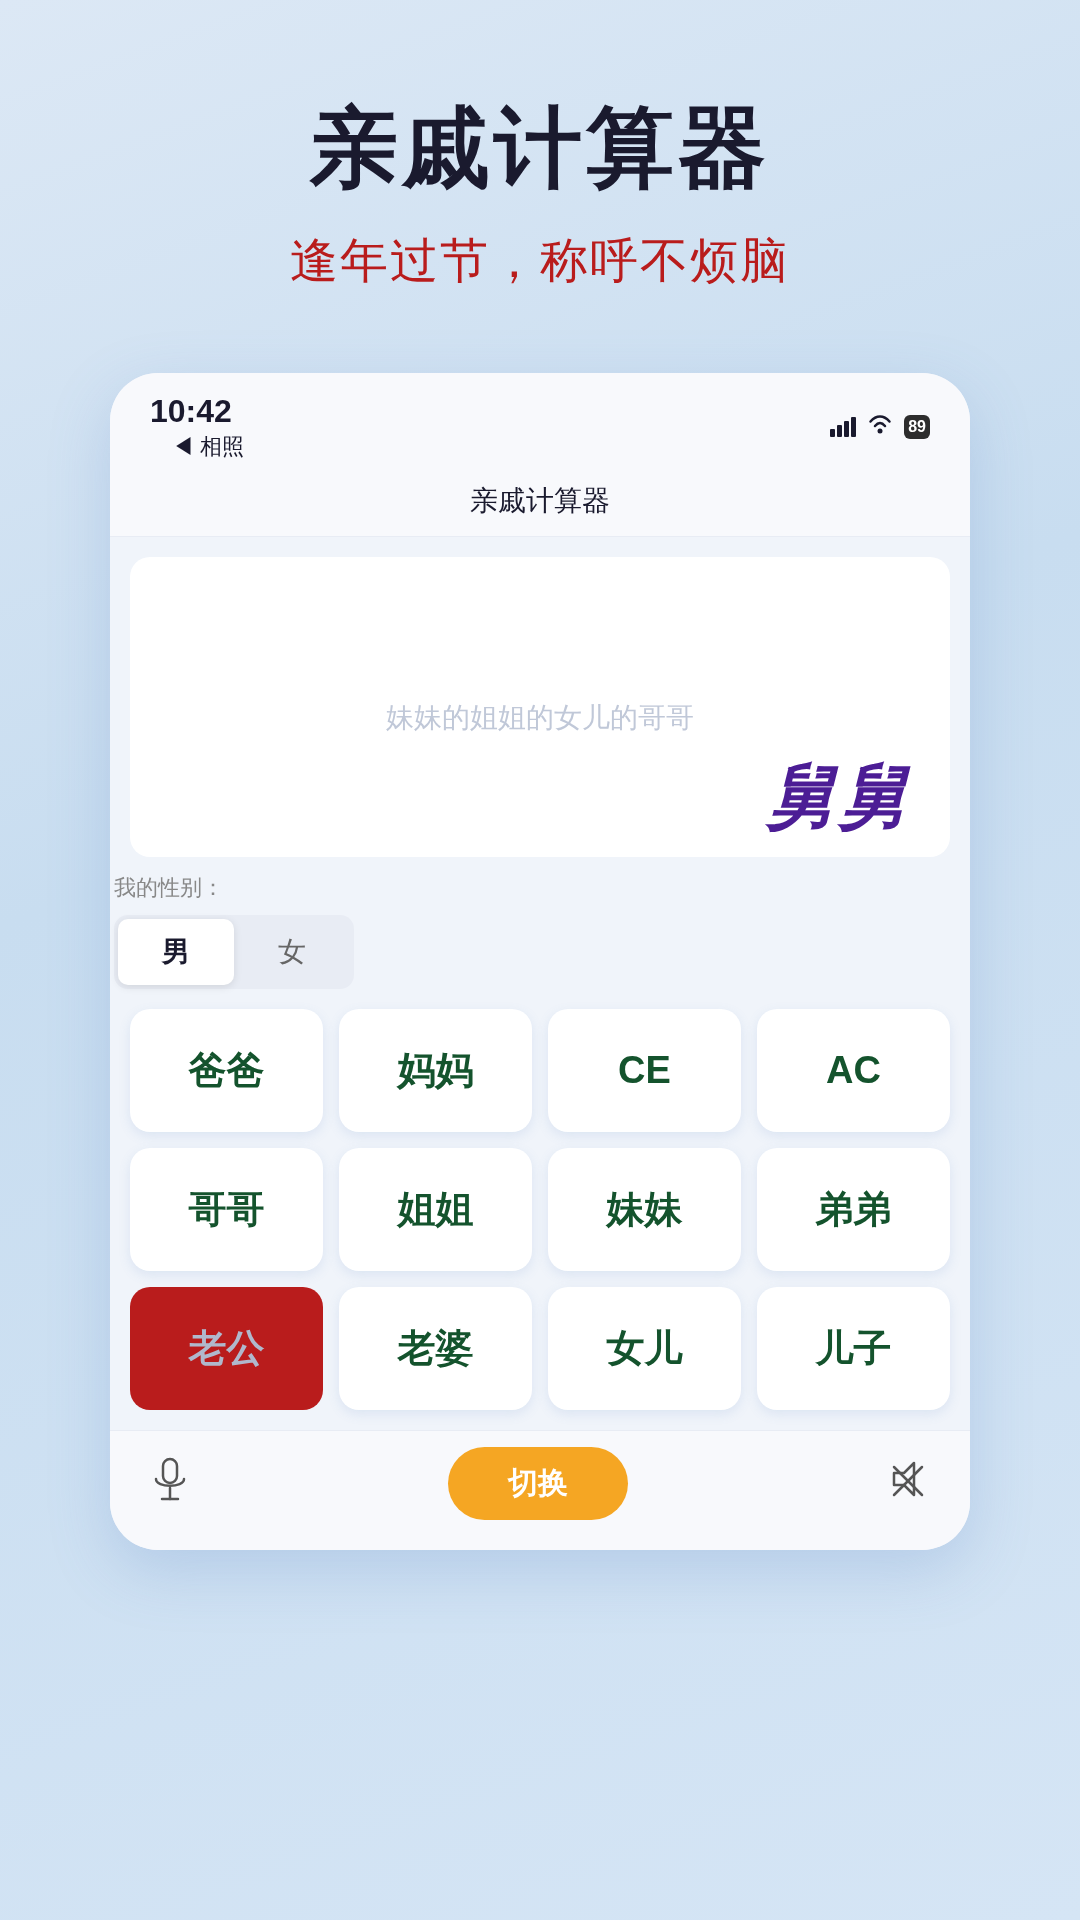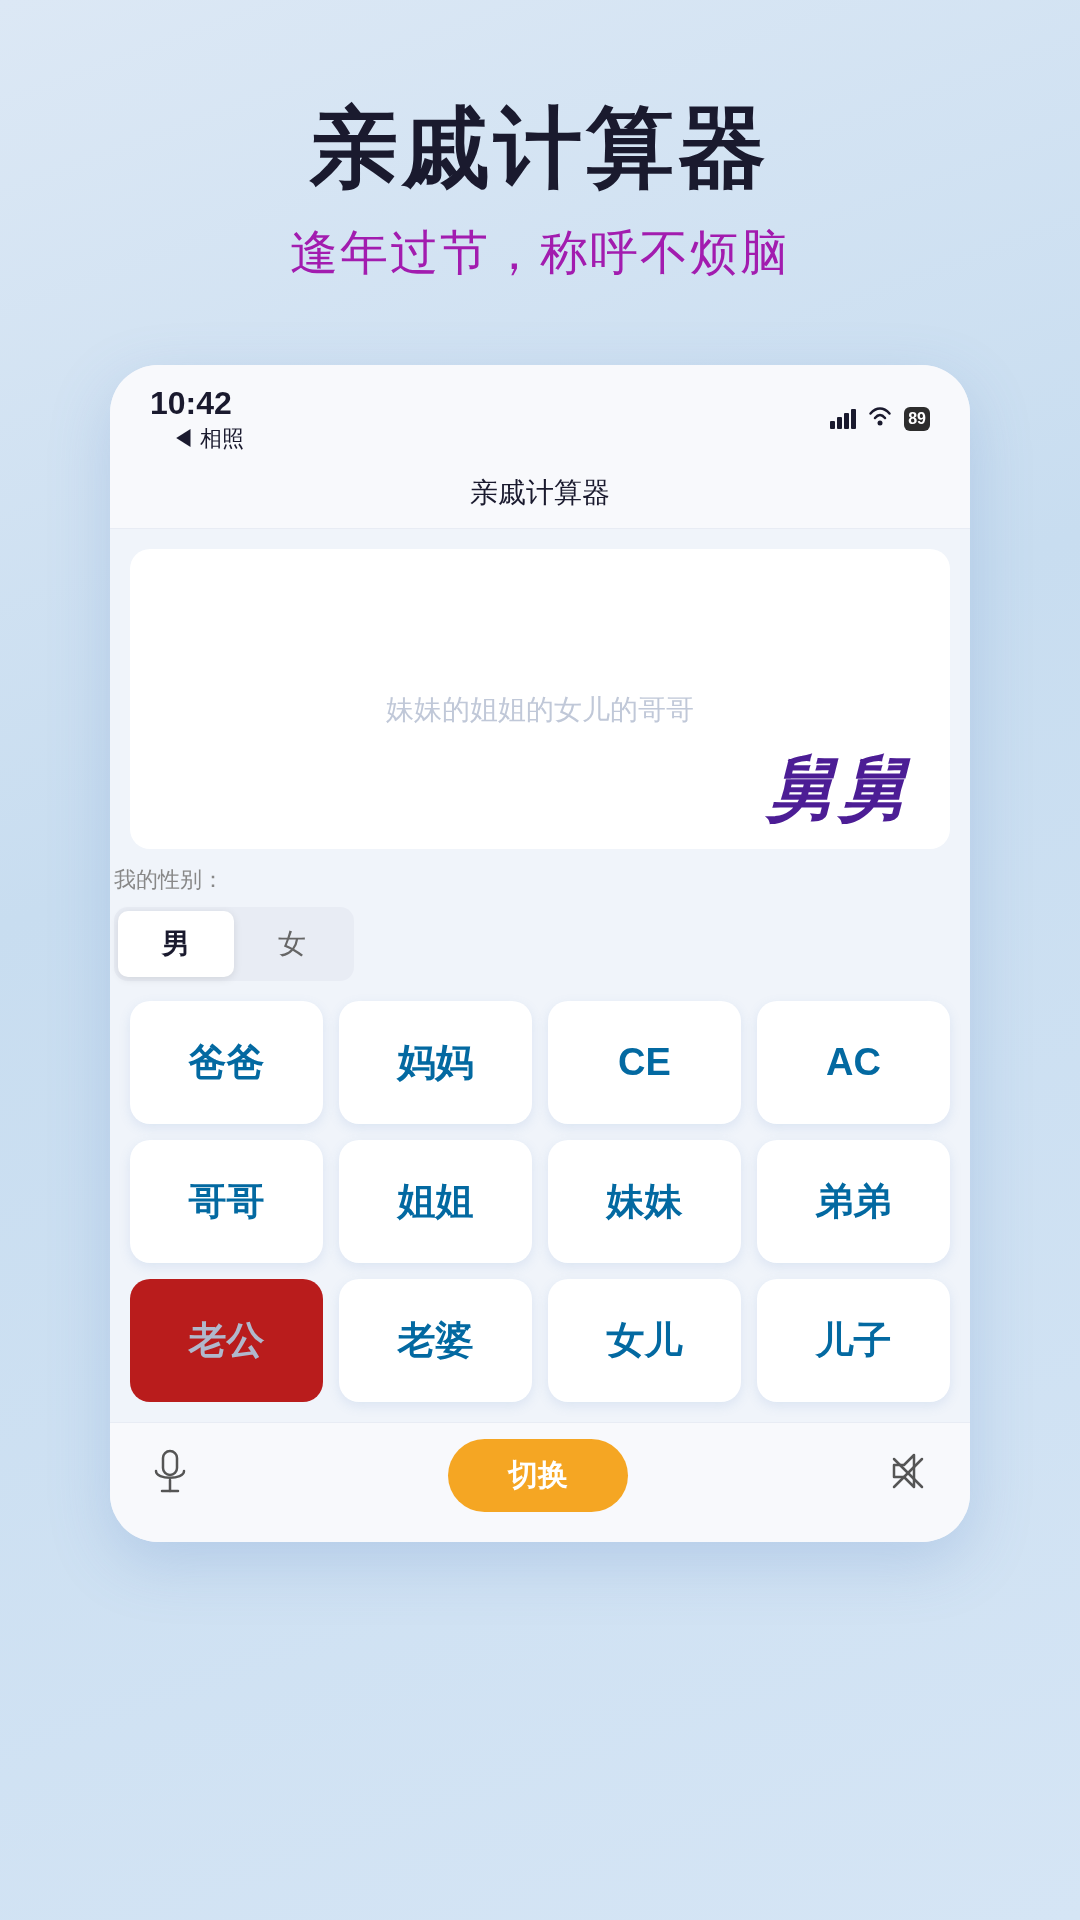--- a/index.html
+++ b/index.html
@@ -34,8 +34,8 @@
     .sub-title {
       font-size: 48px;
       font-weight: 400;
-      color: #a21caf;
-      margin-top: 24px;
+      color: #b91c1c;
+      margin-top: 32px;
       letter-spacing: 2px;
     }
 

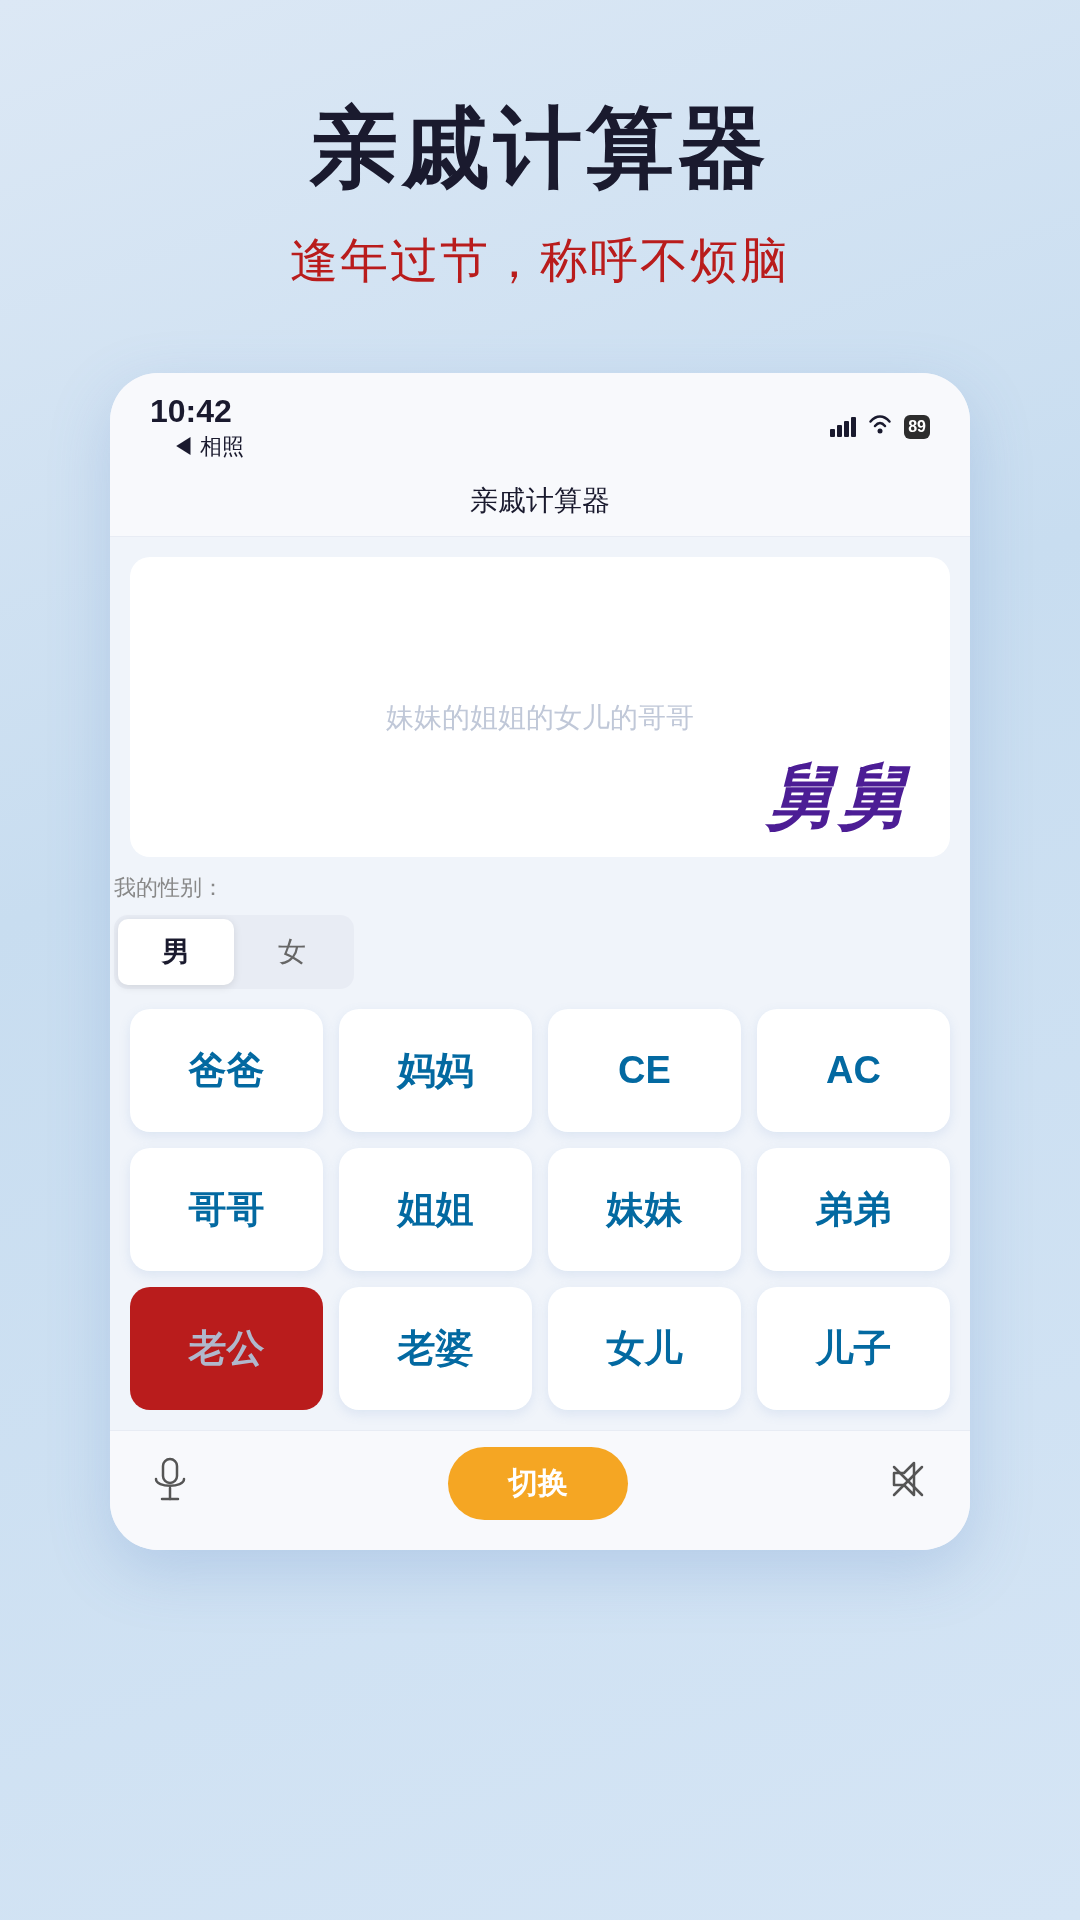--- a/index.html
+++ b/index.html
@@ -205,7 +205,7 @@
       padding: 36px 0;
       font-size: 38px;
       font-weight: 600;
-      color: #0369a1;
+      color: #14532d;
       box-shadow: 0 4px 12px rgba(100,140,200,0.15);
       cursor: pointer;
       position: relative;

